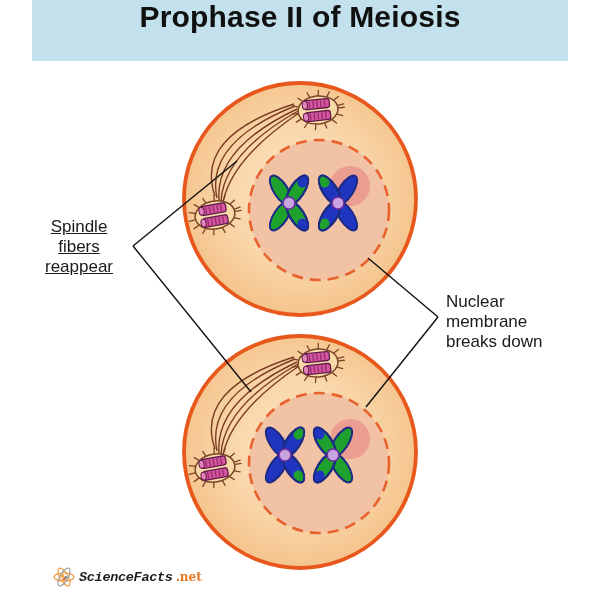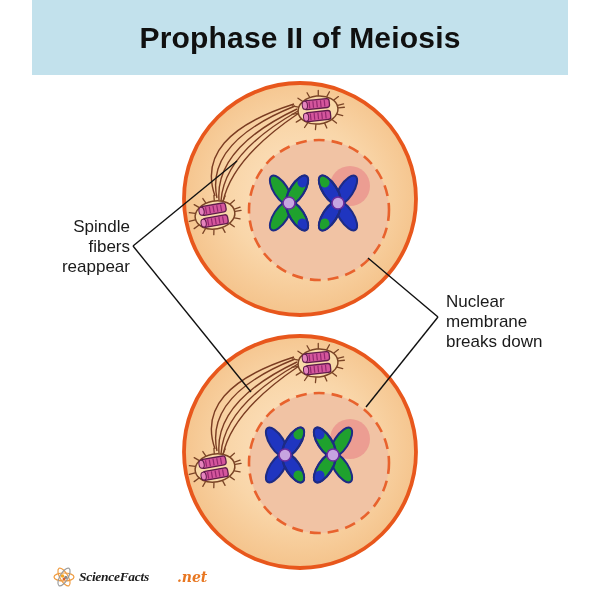--- a/index.html
+++ b/index.html
@@ -8,9 +8,9 @@
     font-family:"Liberation Sans", sans-serif; overflow:hidden;
   }
   .banner {
-    position:absolute; left:32px; top:0; width:536px; height:75px;
+    position:absolute; left:32px; top:0; width:536px; height:61px;
     background:var(--banner-bg,#c2e1ec);
-    display:flex; align-items:center; justify-content:center;
+    display:flex; align-items:flex-start; justify-content:center;
   }
   .banner h1 {
     margin:0; font-size:30px; font-weight:bold;

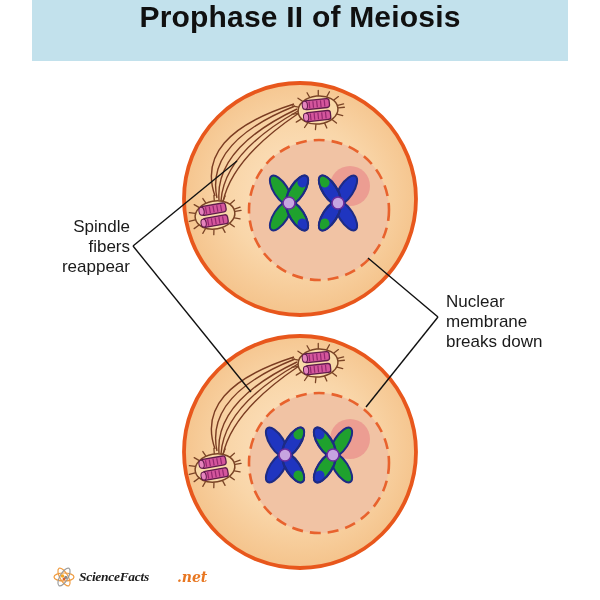--- a/index.html
+++ b/index.html
@@ -21,7 +21,7 @@
     position:absolute; font-size:17px; line-height:20px;
     color:var(--label-color,#1a1a1a); white-space:pre-line;
   }
-  .lab.spindle { left:28px; top:217px; width:102px; text-align:right; }
+  .lab.spindle { left:28px; top:217px; width:102px; text-align:center;text-decoration:underline; }
   .lab.nuclear { left:446px; top:292px; width:140px; text-align:left; }
 
   

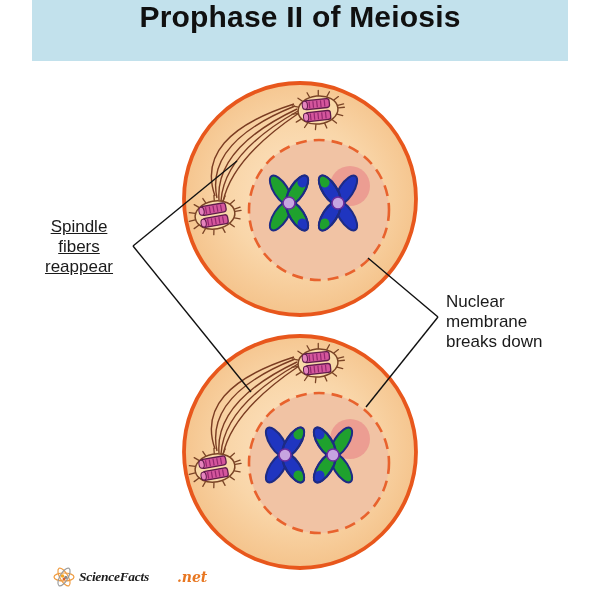--- a/index.html
+++ b/index.html
@@ -45,7 +45,7 @@
 
   .logo { position:absolute; left:52px; top:565px; display:flex; align-items:center; gap:3px; }
   .logo .brand {
-    font-family:Liberation Serif, serif; font-style:italic; font-weight:bold;
+    font-family:Liberation Mono, monospace; font-style:italic; font-weight:bold;
     font-size:13.5px; color:#1d1d1d; letter-spacing:-0.3px;
   }
   .logo .tld {

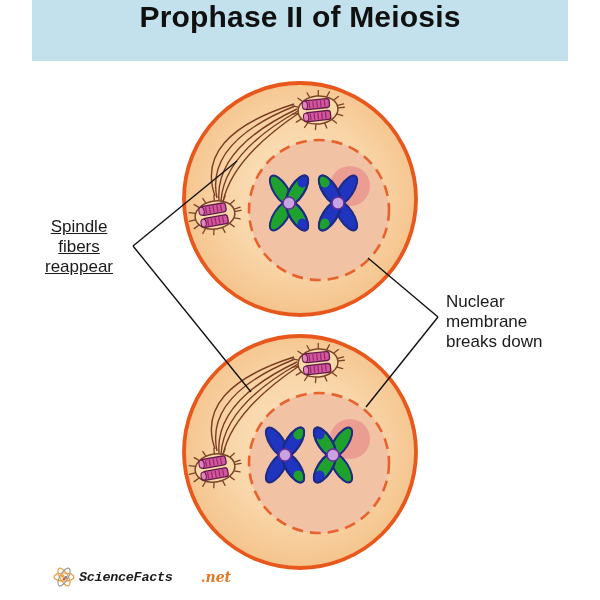--- a/index.html
+++ b/index.html
@@ -49,8 +49,8 @@
     font-size:13.5px; color:#1d1d1d; letter-spacing:-0.3px;
   }
   .logo .tld {
-    font-family:"DejaVu Serif", serif; font-style:italic; font-weight:bold;
-    font-size:14px; color:var(--logo-orange,#e87722);margin-left:25px;
+    font-family:"DejaVu Serif", serif; font-weight:bold;
+    font-size:12px; color:var(--logo-orange,#e87722);
   }
 </style>
 </head>

